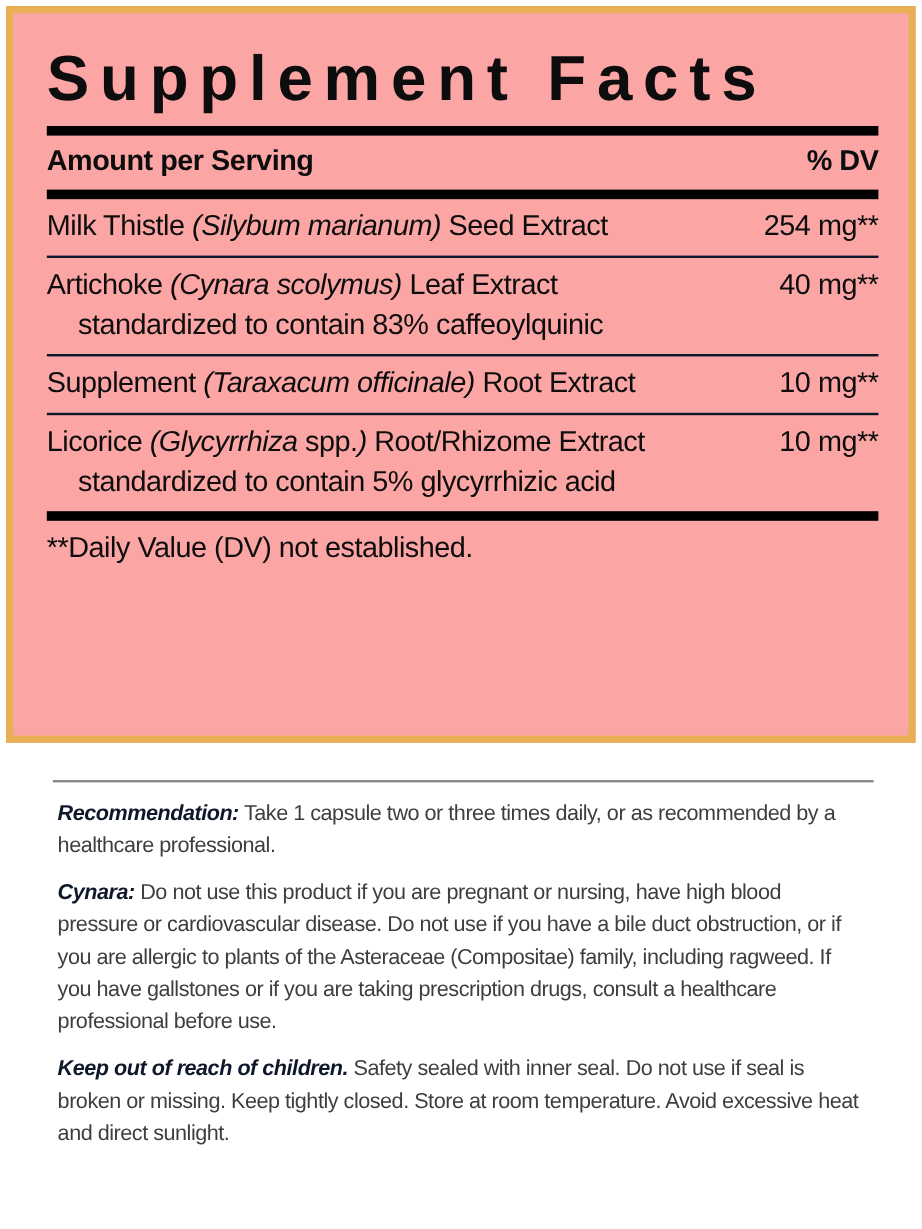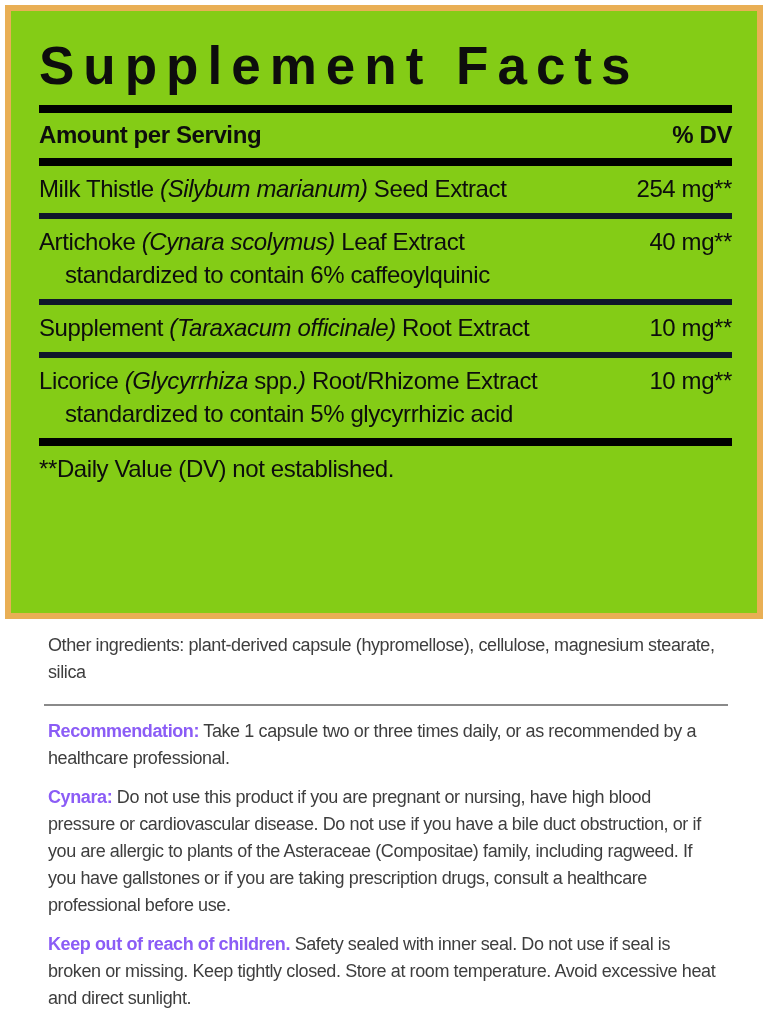--- a/index.html
+++ b/index.html
@@ -25,7 +25,7 @@
     height: 614px;
     box-sizing: border-box;
     border: 6px solid #E9AF55;
-    background: #84cc16;
+    background: #fca5a5;
     padding: 20px 25px 0 28px;
     color: #0d0d0d;
   }

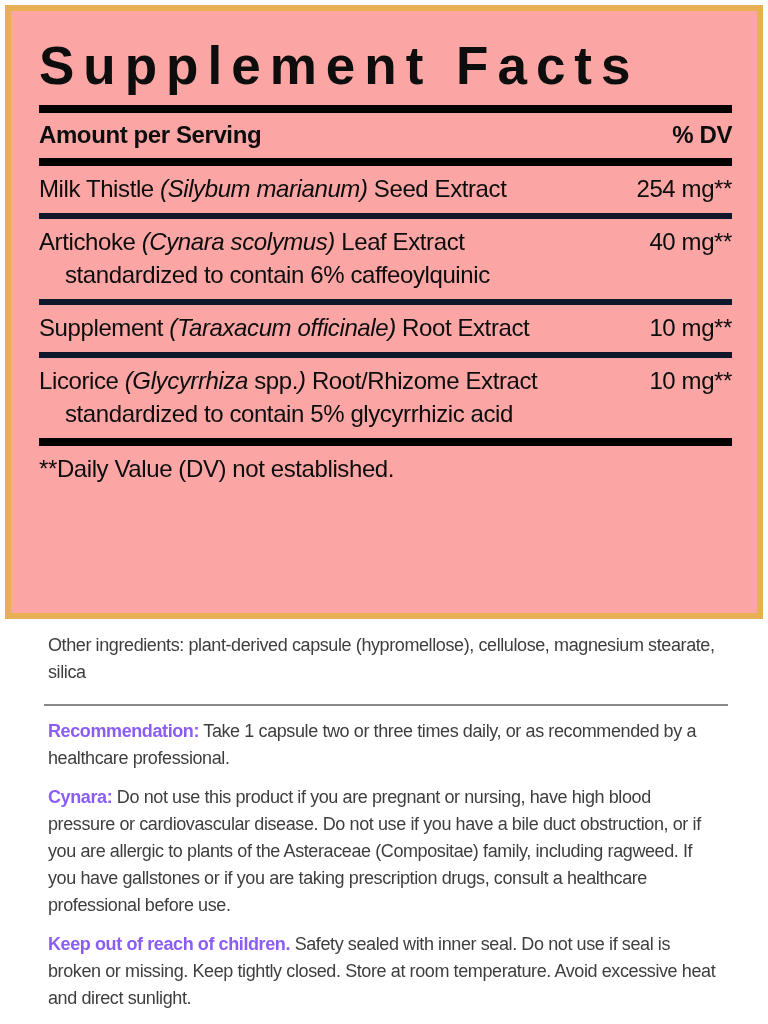--- a/index.html
+++ b/index.html
@@ -62,7 +62,7 @@
     line-height: 33px;
     letter-spacing: -0.4px;
     padding: 6px 0 8px 0;
-    border-bottom: 6px solid #0f172a;
+    border-bottom: 2px solid #0f172a;
   }
   .row.last {
     border-bottom: none;

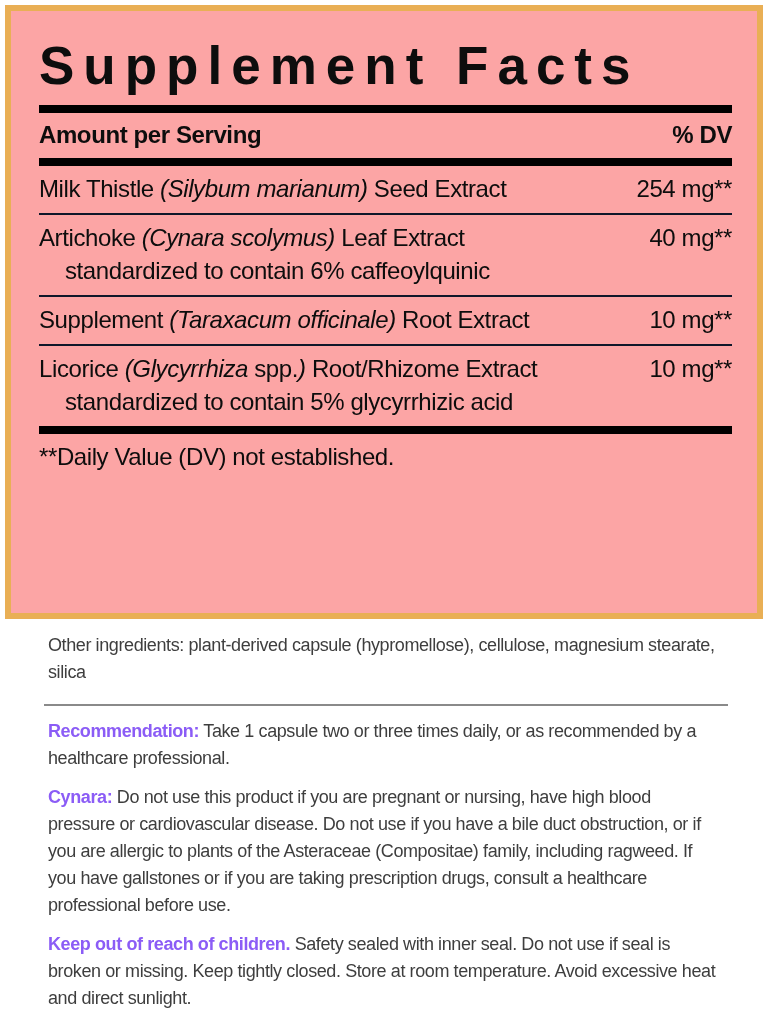--- a/index.html
+++ b/index.html
@@ -136,7 +136,7 @@
         <div class="row-name"><span>Artichoke </span><span class="it">(Cynara scolymus)</span><span></span><span class="it"></span><span> Leaf Extract</span></div>
         <div class="amt">40 mg**</div>
       </div>
-      <div class="detail">standardized to contain 6% caffeoylquinic</div>
+      <div class="detail">standardized to contain 83% caffeoylquinic</div>
     </div>
 
     <div class="row">

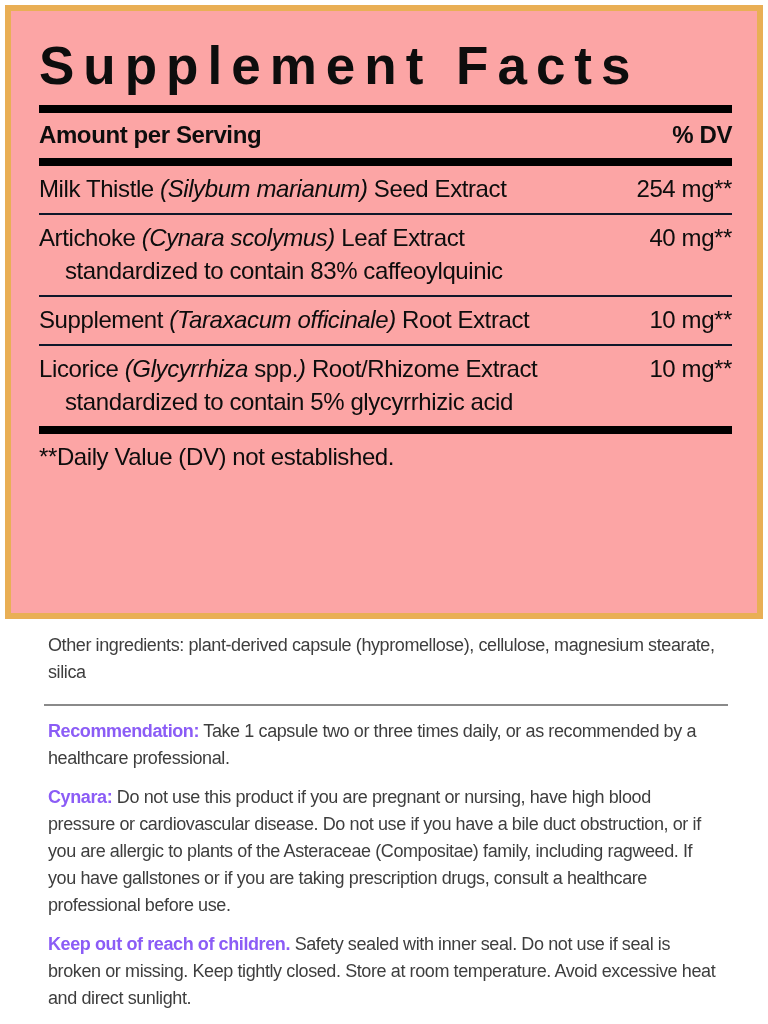--- a/index.html
+++ b/index.html
@@ -160,7 +160,6 @@
   </div>
 
   <div class="below">
-    <p class="other">Other ingredients: plant-derived capsule (hypromellose), cellulose, magnesium stearate, silica</p>
 
     <hr class="thin-divider">
 

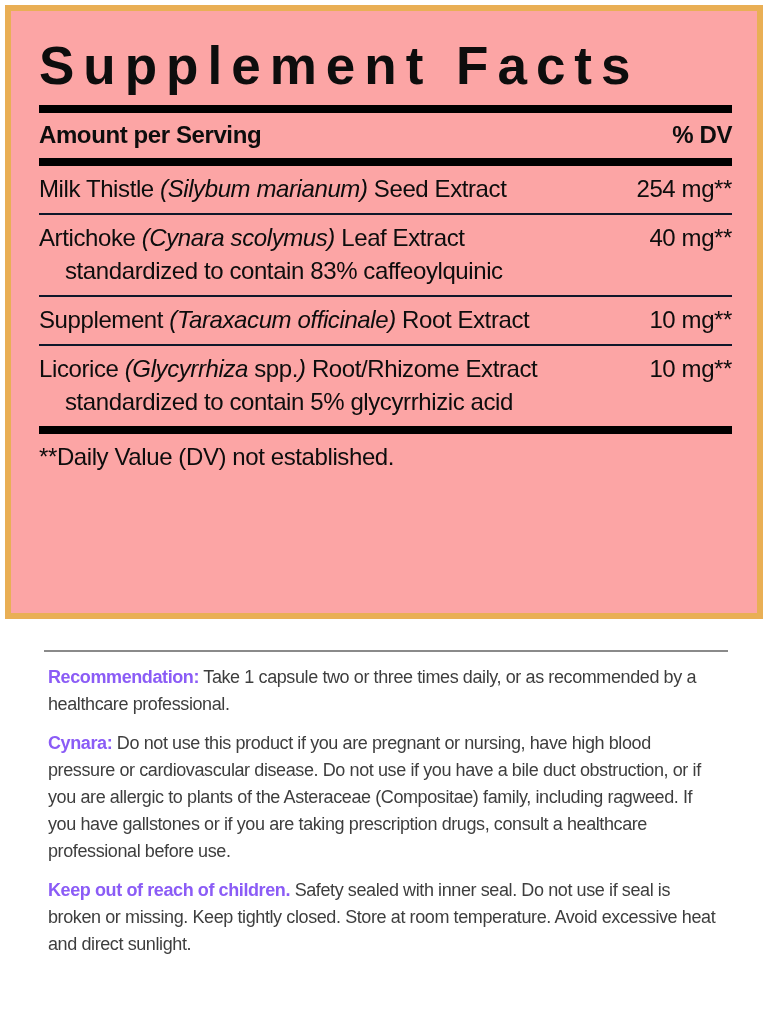--- a/index.html
+++ b/index.html
@@ -105,7 +105,7 @@
   }
   .notice-rec { margin-top: 24px !important; }
   .notice { margin-top: 12px !important; }
-  .notice b { color: #8b5cf6; }
+  .notice b { color: #0f172a; font-style: italic; }
 </style>
 </head>
 <body>

